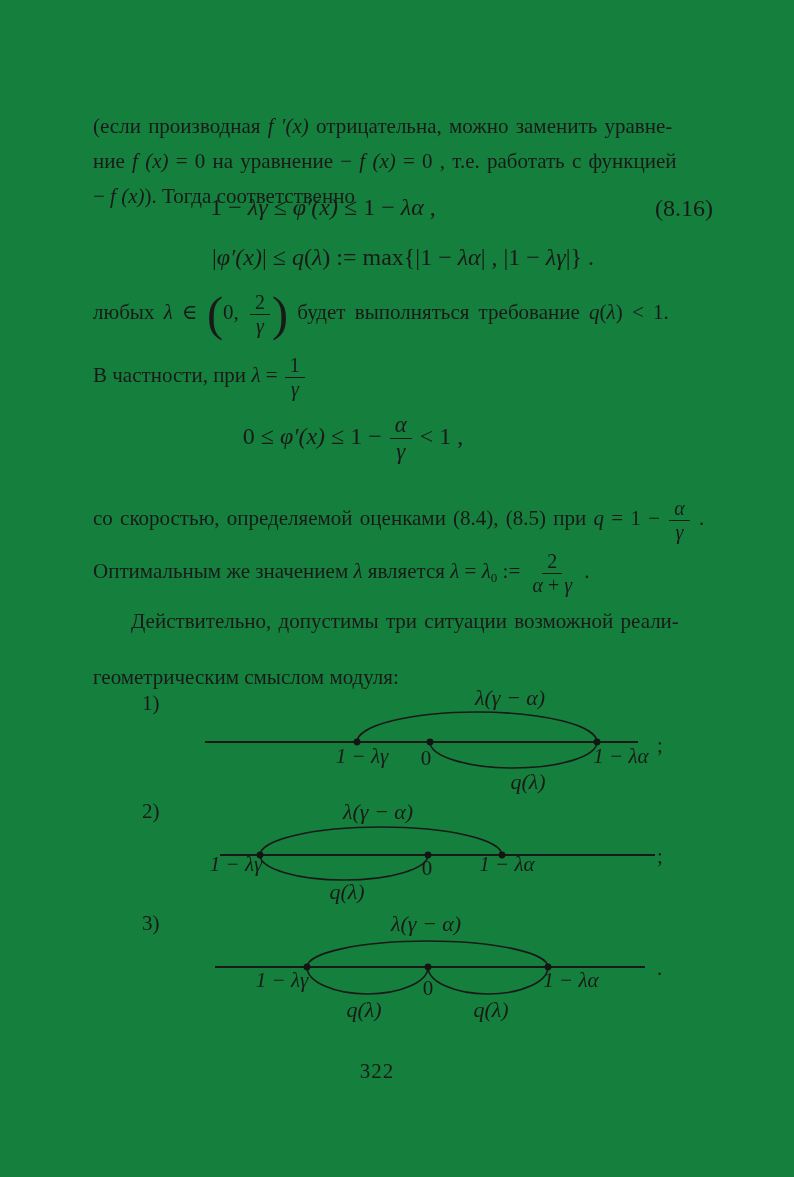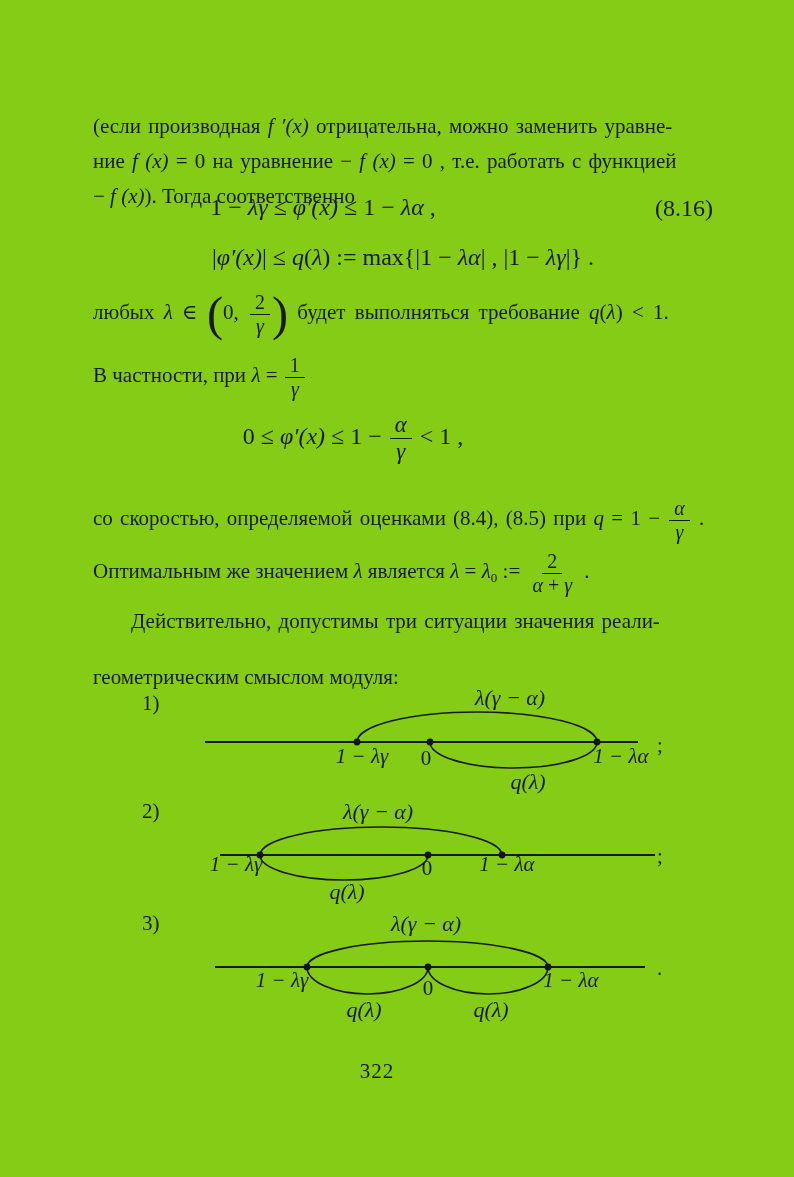--- a/index.html
+++ b/index.html
@@ -4,7 +4,7 @@
 <style>
   html,body{margin:0;padding:0;background:#e8e8e8;}
   .page{
-    position:relative;width:794px;height:1177px;background:#84cc16;
+    position:relative;width:794px;height:1177px;background:#15803d;
     color:#191919;font-family:"Liberation Serif","DejaVu Serif",serif;
     font-size:21px;overflow:hidden;margin:0 auto;
   }

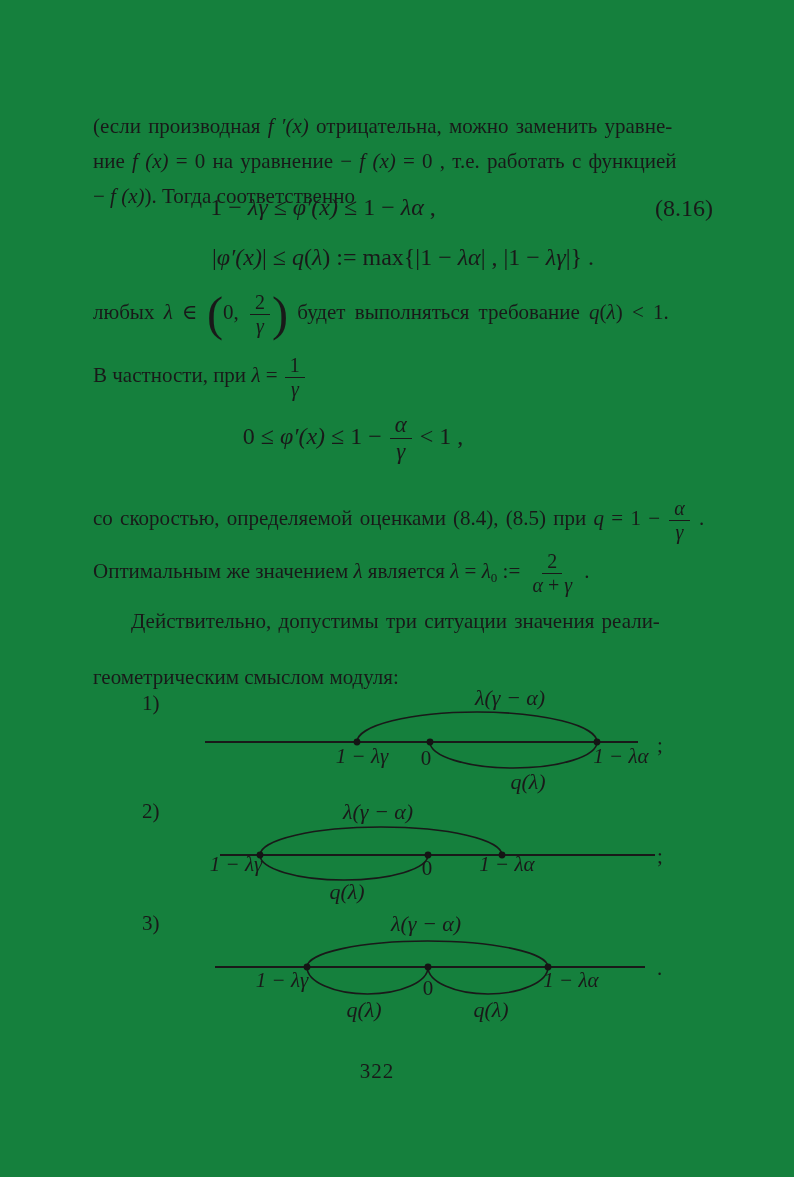--- a/index.html
+++ b/index.html
@@ -76,7 +76,7 @@
         <span class="fr-den"><span class="sg sg-i">α</span><span class="sg sg-r"> + </span><span class="sg sg-i">γ</span></span>
       </span><span class="sg sg-r"> .</span></div>
 
-  <div class="line ws2 indent" style="top:609px"><span class="sg sg-r">Действительно, допустимы три ситуации значения реали-</span></div>
+  <div class="line ws2 indent" style="top:609px"><span class="sg sg-r">Действительно, допустимы три ситуации возможной реали-</span></div>
   <div class="line" style="top:665px"><span class="sg sg-r">геометрическим смыслом модуля:</span></div>
 
   <div class="dindex" style="top:691px">1)</div>

